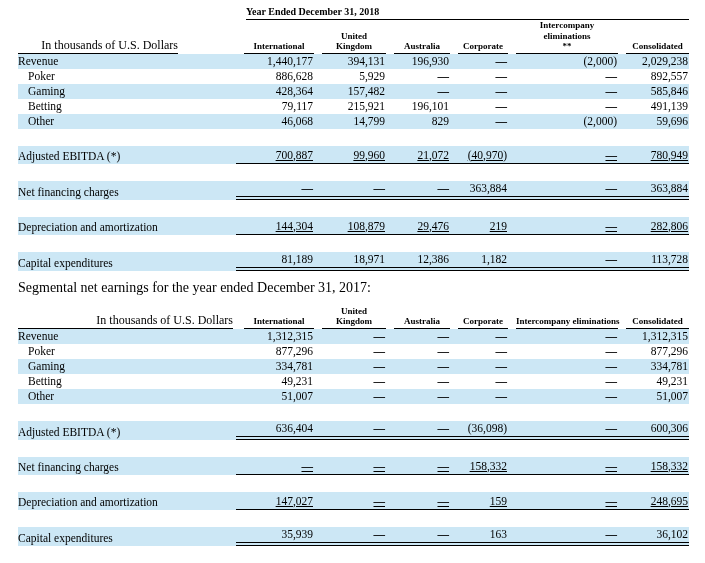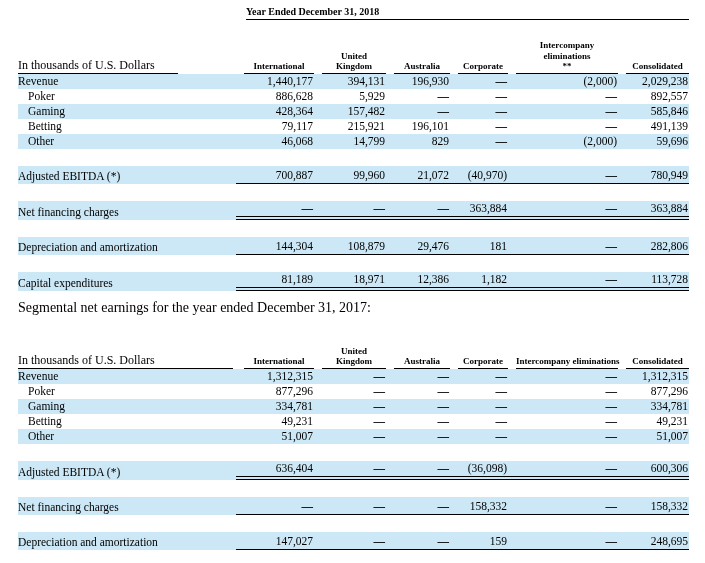--- a/index.html
+++ b/index.html
@@ -48,7 +48,6 @@
     line-height: 10.5px;
     padding-bottom: 1px;
     margin-left: 8px;
-    margin-top: 20px;
   }
 
   

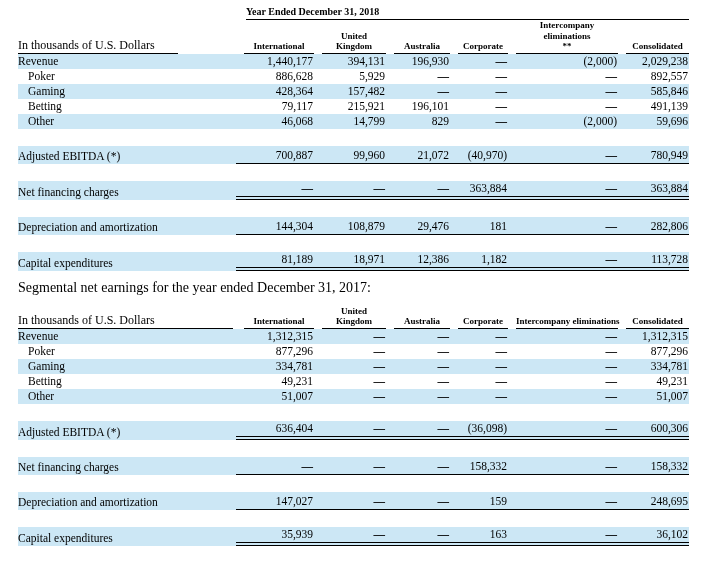--- a/index.html
+++ b/index.html
@@ -36,6 +36,7 @@
     border-bottom: 1px solid #000;
     line-height: 15px;
     white-space: nowrap;
+    text-align: right;
   }
   .t0 .label-head-inner { width: 160px; }
   .t1 .label-head-inner { width: 215px; }

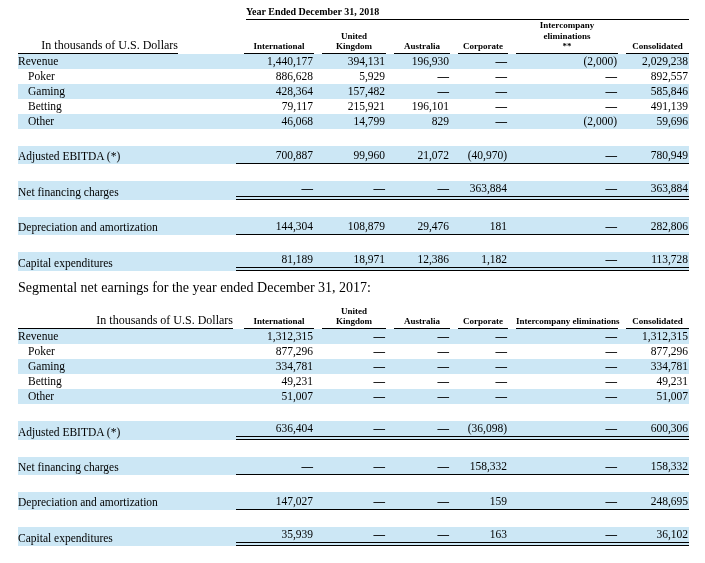--- a/index.html
+++ b/index.html
@@ -59,7 +59,7 @@
   .num-cell { padding-left: 10px; }
   .num-inner { text-align: right; padding-right: 1px; }
   .num-inner.dash { font-weight: bold; }
-  .rule-single { border-bottom: 1.5px solid #000; }
+  .rule-single { border-bottom: 1.5px solid #000; text-decoration: underline; }
   .rule-double { border-bottom: 4px double #000; }
   .rule-row td { height: 18px; }
   .spacer-row td { height: 17px; background: #fff; }

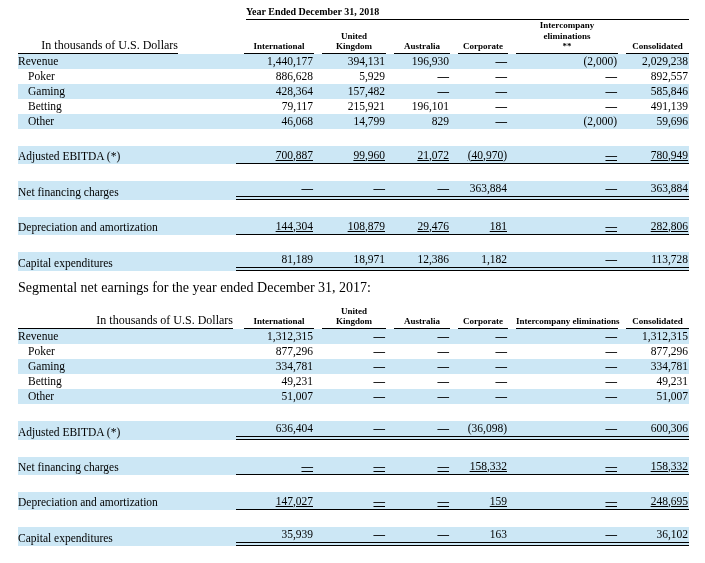--- a/index.html
+++ b/index.html
@@ -283,7 +283,7 @@
             <div class="num-inner rule-single">29,476</div>
           </td>
           <td class="num-cell">
-            <div class="num-inner rule-single">181</div>
+            <div class="num-inner rule-single">219</div>
           </td>
           <td class="num-cell">
             <div class="num-inner rule-single dash">—</div>

